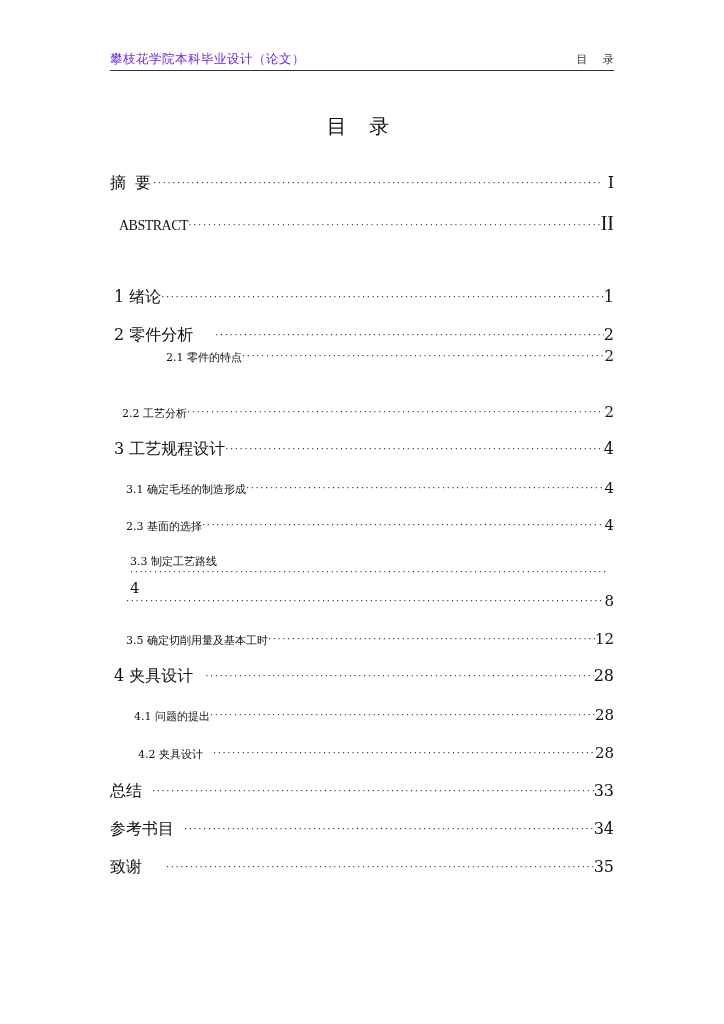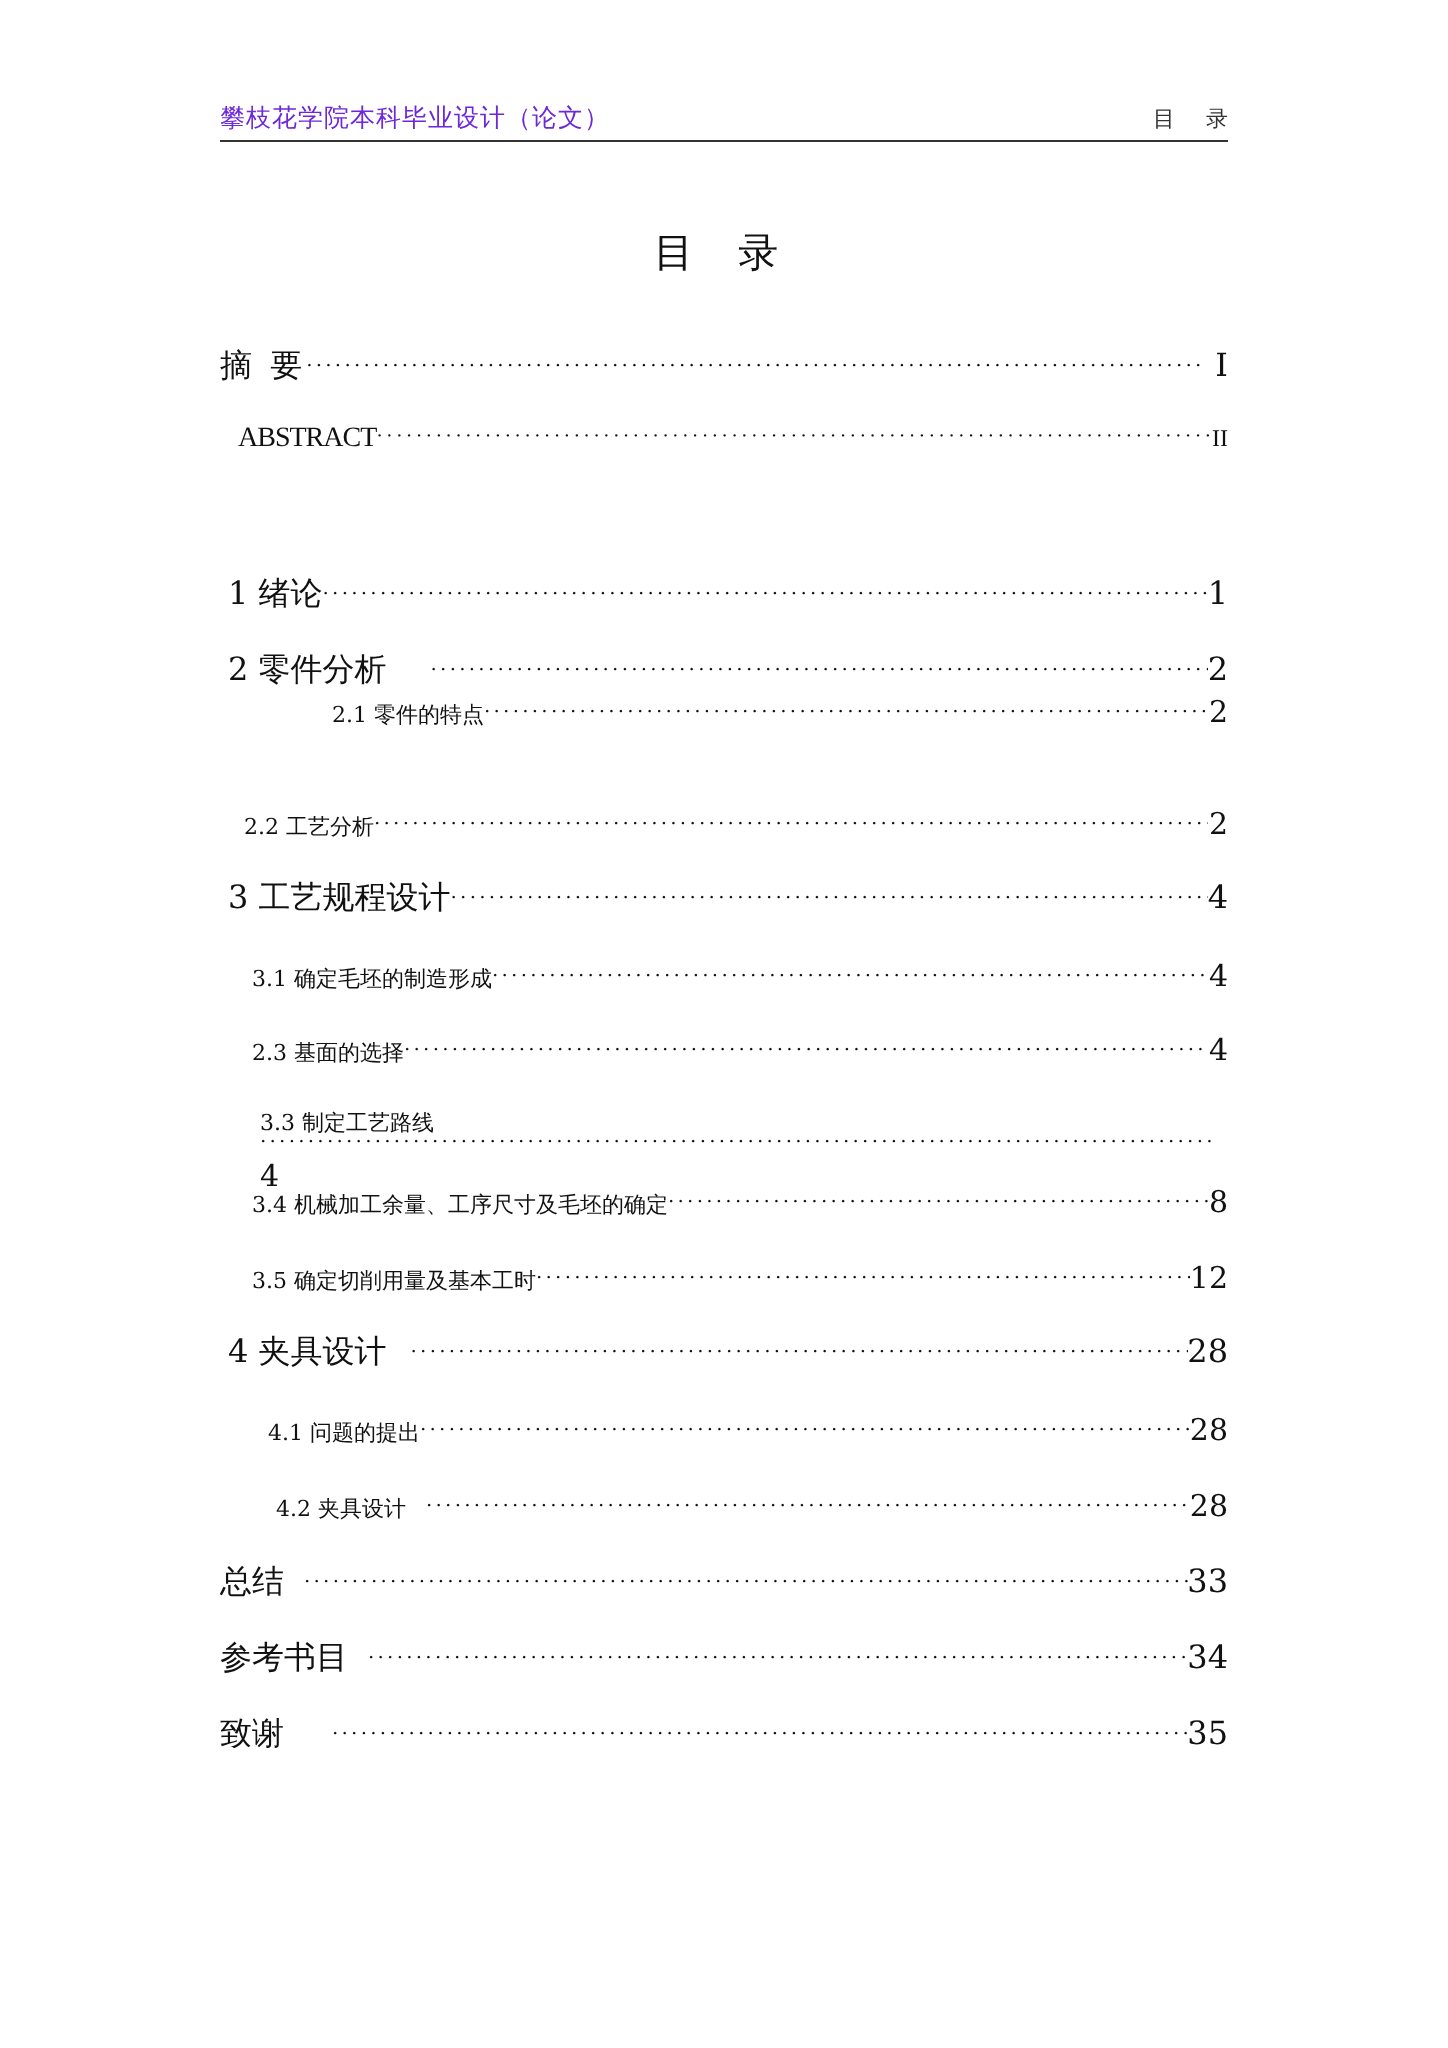--- a/index.html
+++ b/index.html
@@ -19,7 +19,7 @@
     .lvl2 { font-size: 11px; }
     .lvl2 .page { font-size: 15px; }
     .abstract { font-family: "Liberation Serif", serif; font-size: 14px; letter-spacing: -0.5px; }
-    .abstract .page { font-size: 12px; letter-spacing: 0; }
+    .abstract .page { font-size: 20px; letter-spacing: 0; }
   </style>
 </head>
 <body>

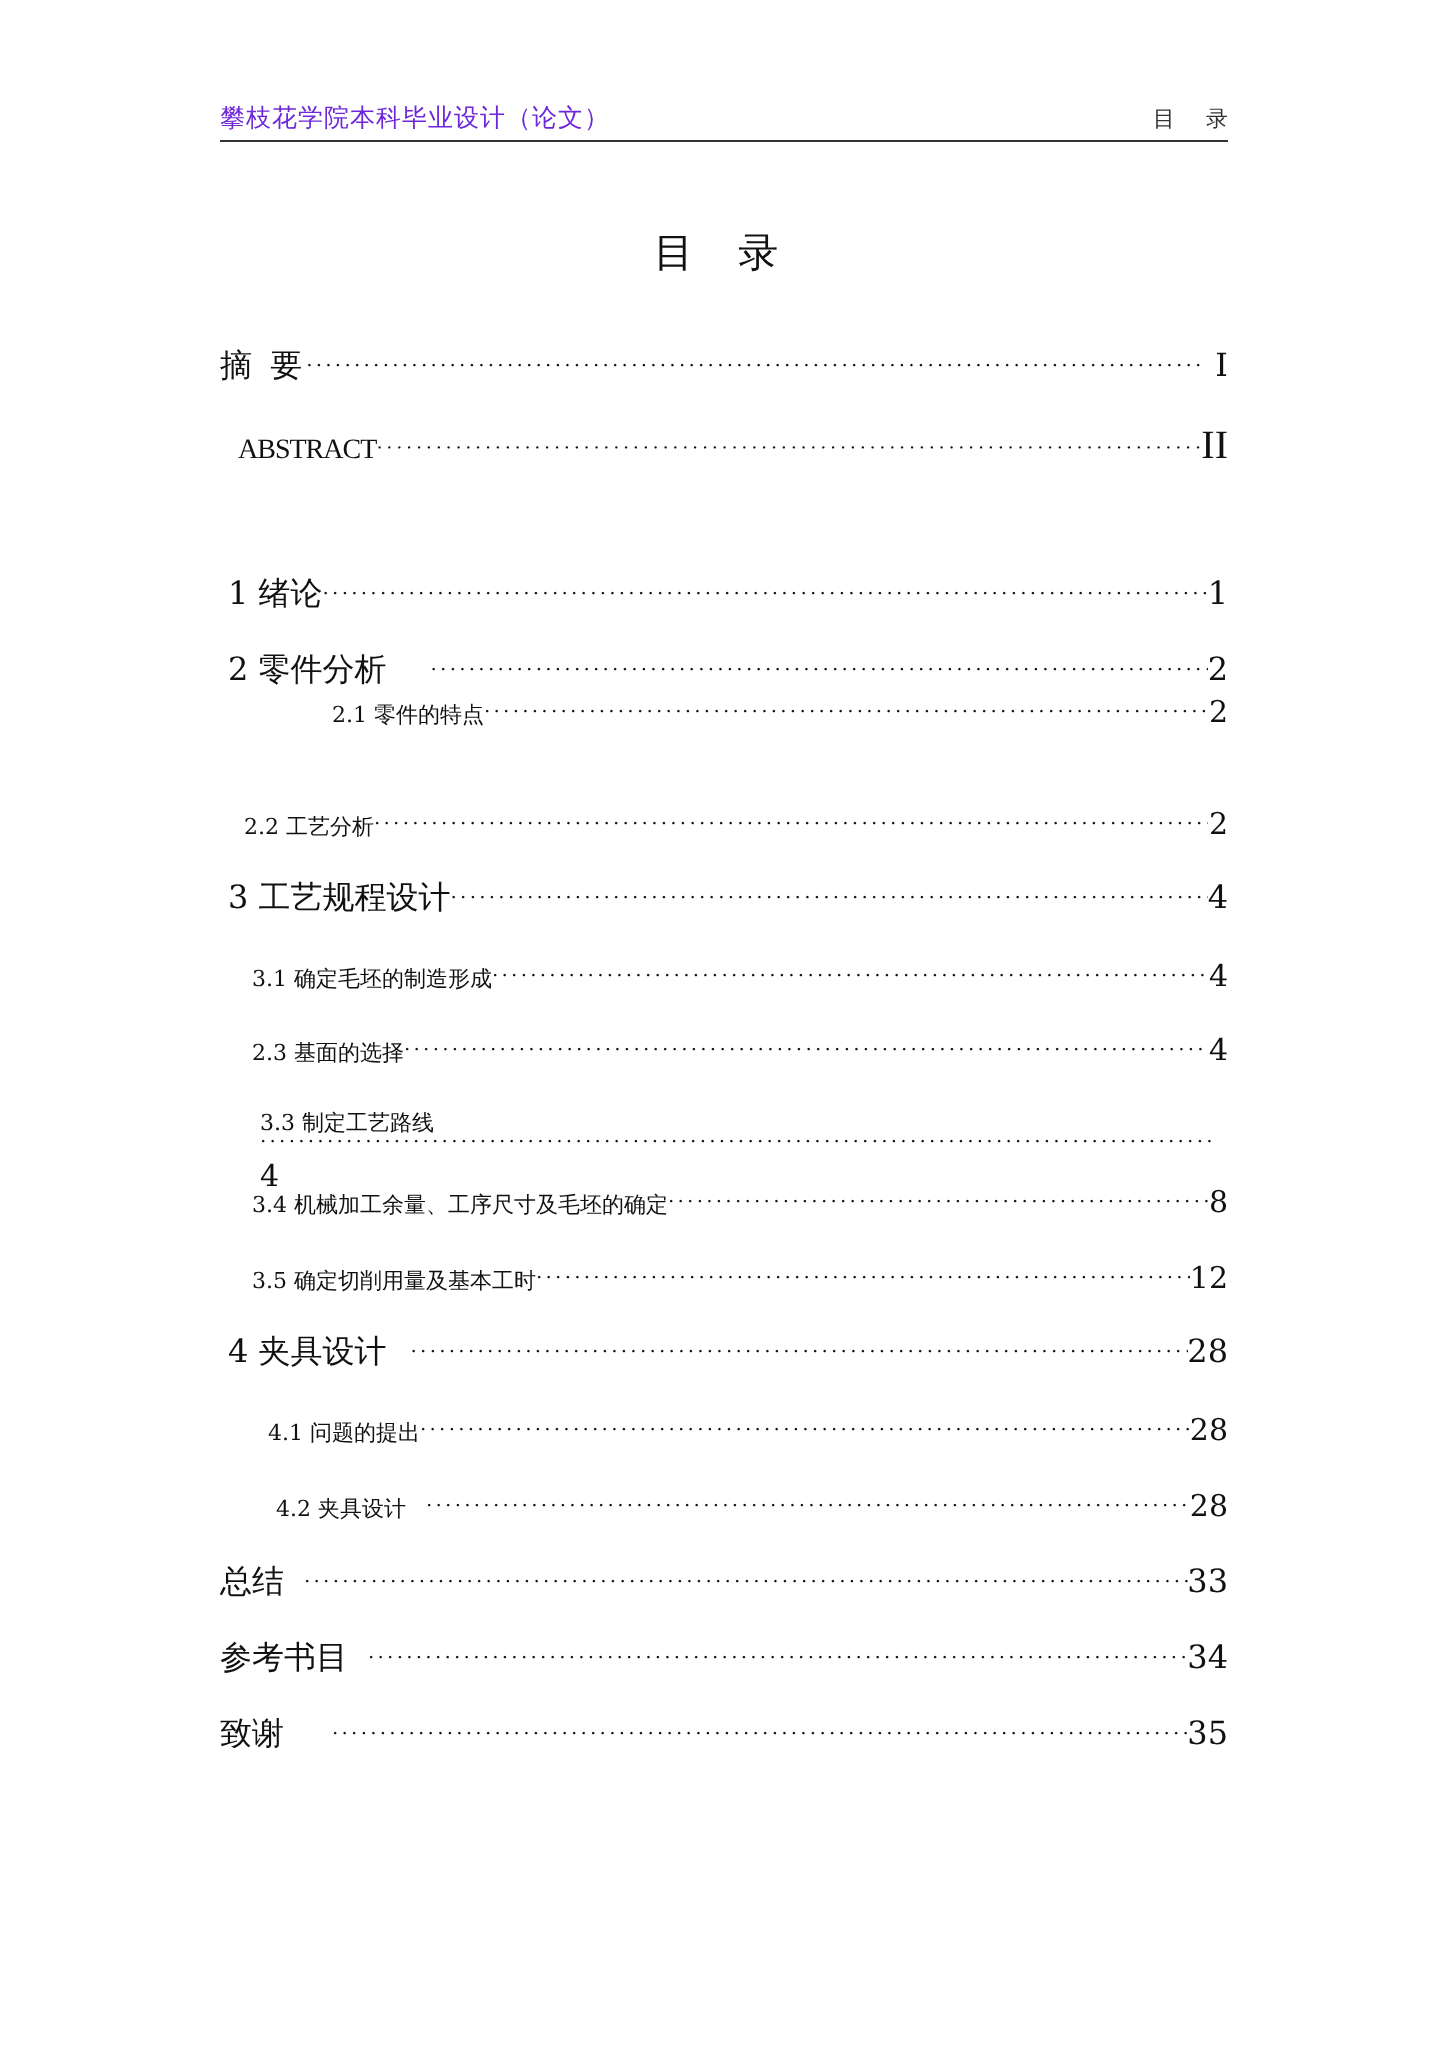--- a/index.html
+++ b/index.html
@@ -93,7 +93,6 @@
   </div>
 
   <div class="row lvl2" style="left:126px; top:592px;">
-    <span class="label">3.4 机械加工余量、工序尺寸及毛坯的确定</span>
     <span class="dots">····································································································</span>
     <span class="page">8</span>
   </div>

